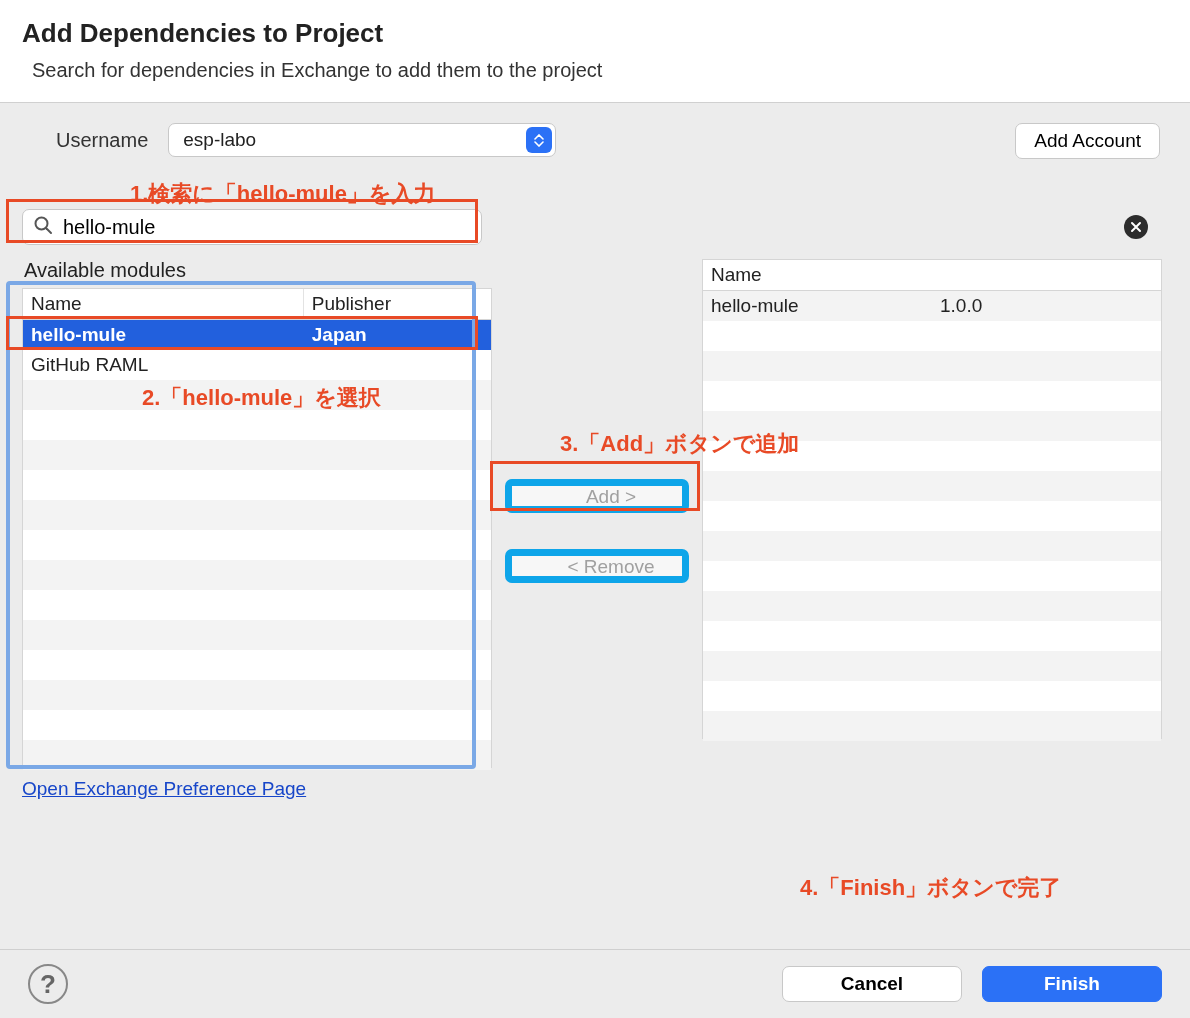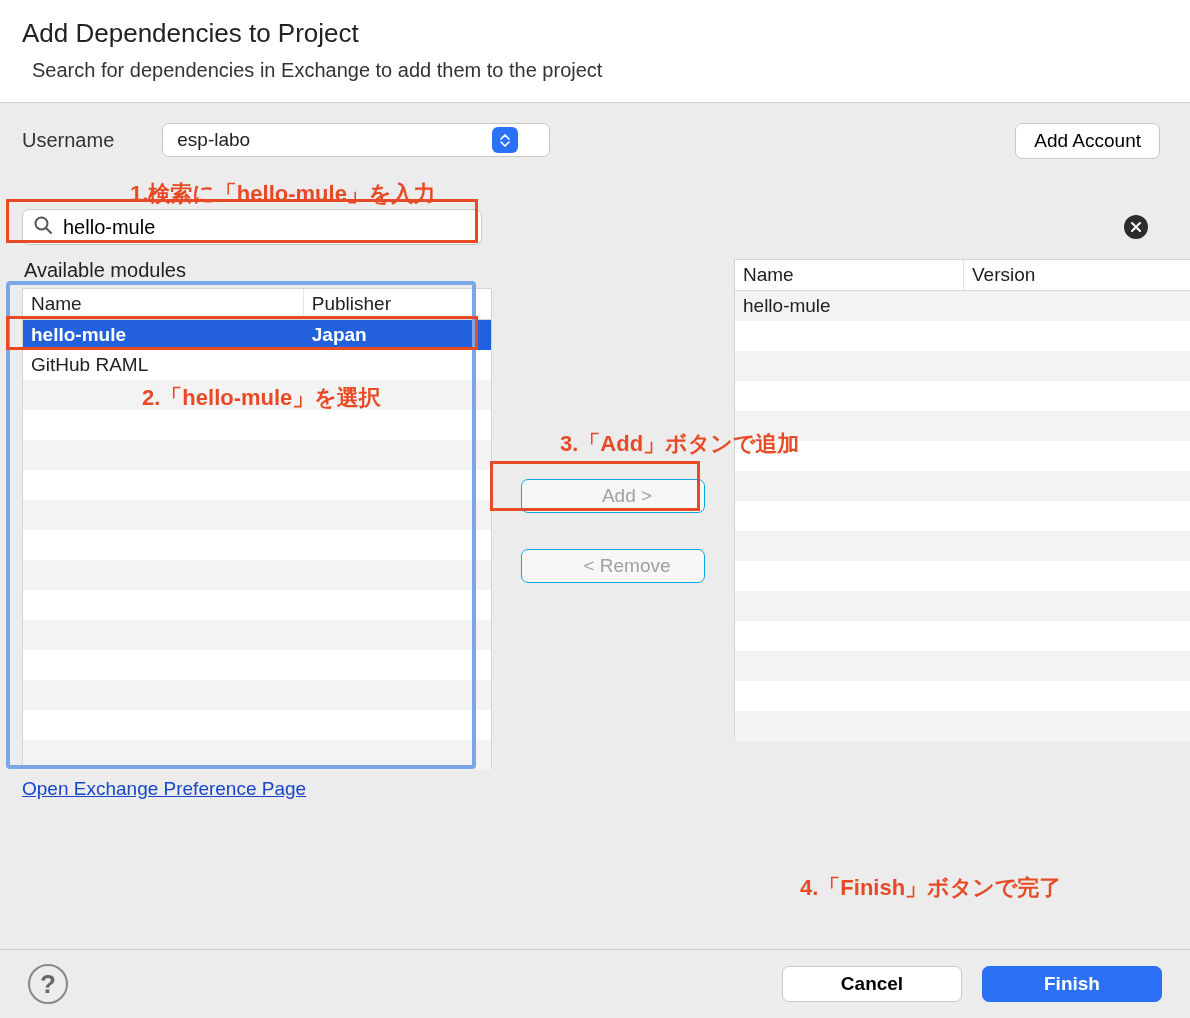--- a/index.html
+++ b/index.html
@@ -20,7 +20,7 @@
     }
     .header h1 {
       font-size: 26px;
-      font-weight: 400;
+      font-weight: 700;
       margin-bottom: 10px;
     }
     .header .subtitle {

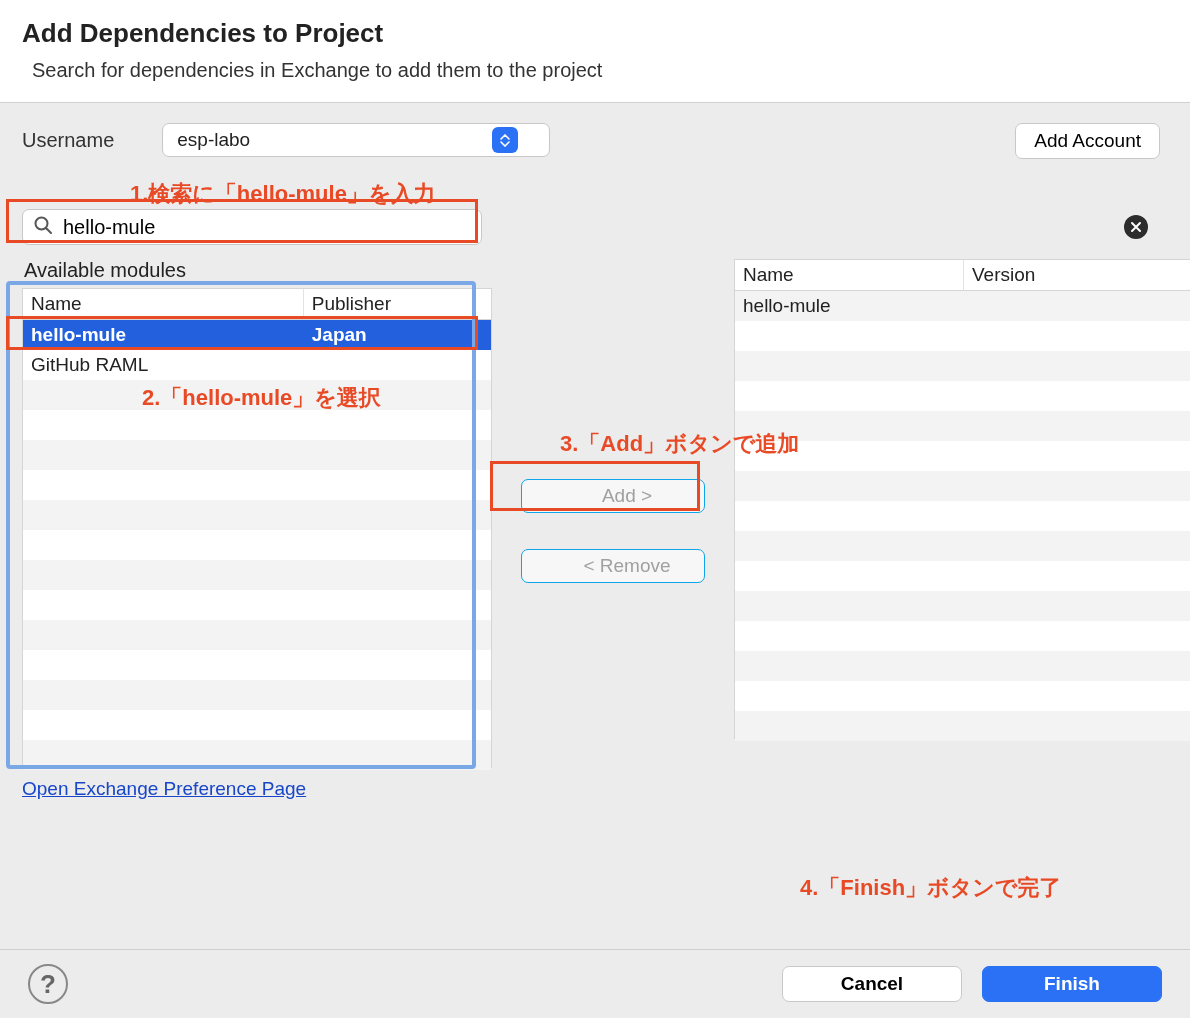--- a/index.html
+++ b/index.html
@@ -41,6 +41,7 @@
     .label {
       font-size: 20px;
       color: #333;
+      margin-left: 34px;
     }
     .select-wrap {
       position: relative;

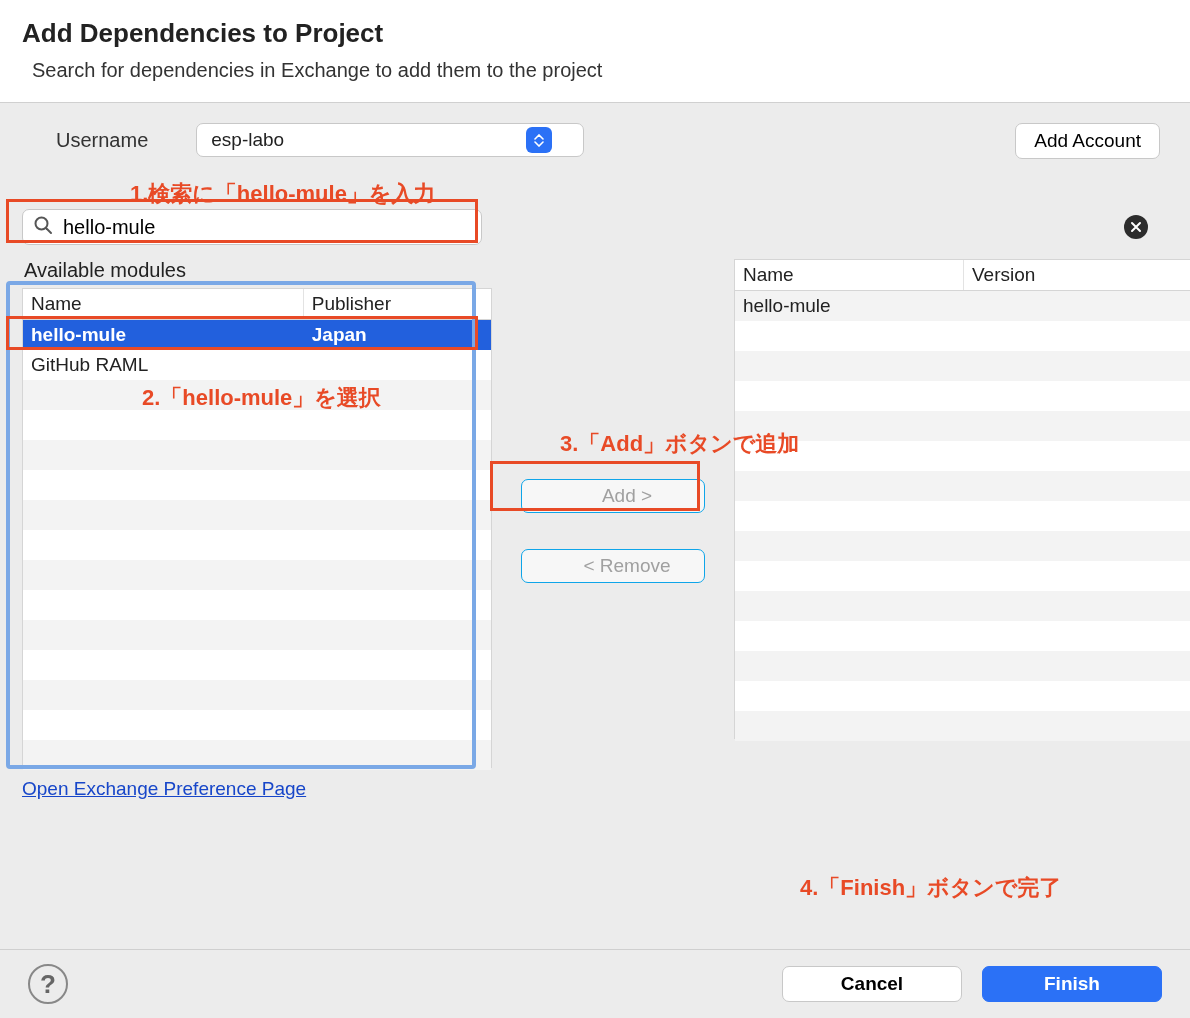--- a/index.html
+++ b/index.html
@@ -58,7 +58,6 @@
       text-align: left;
       display: flex;
       align-items: center;
-      margin-left: 28px;
     }
     .select-caret {
       position: absolute;

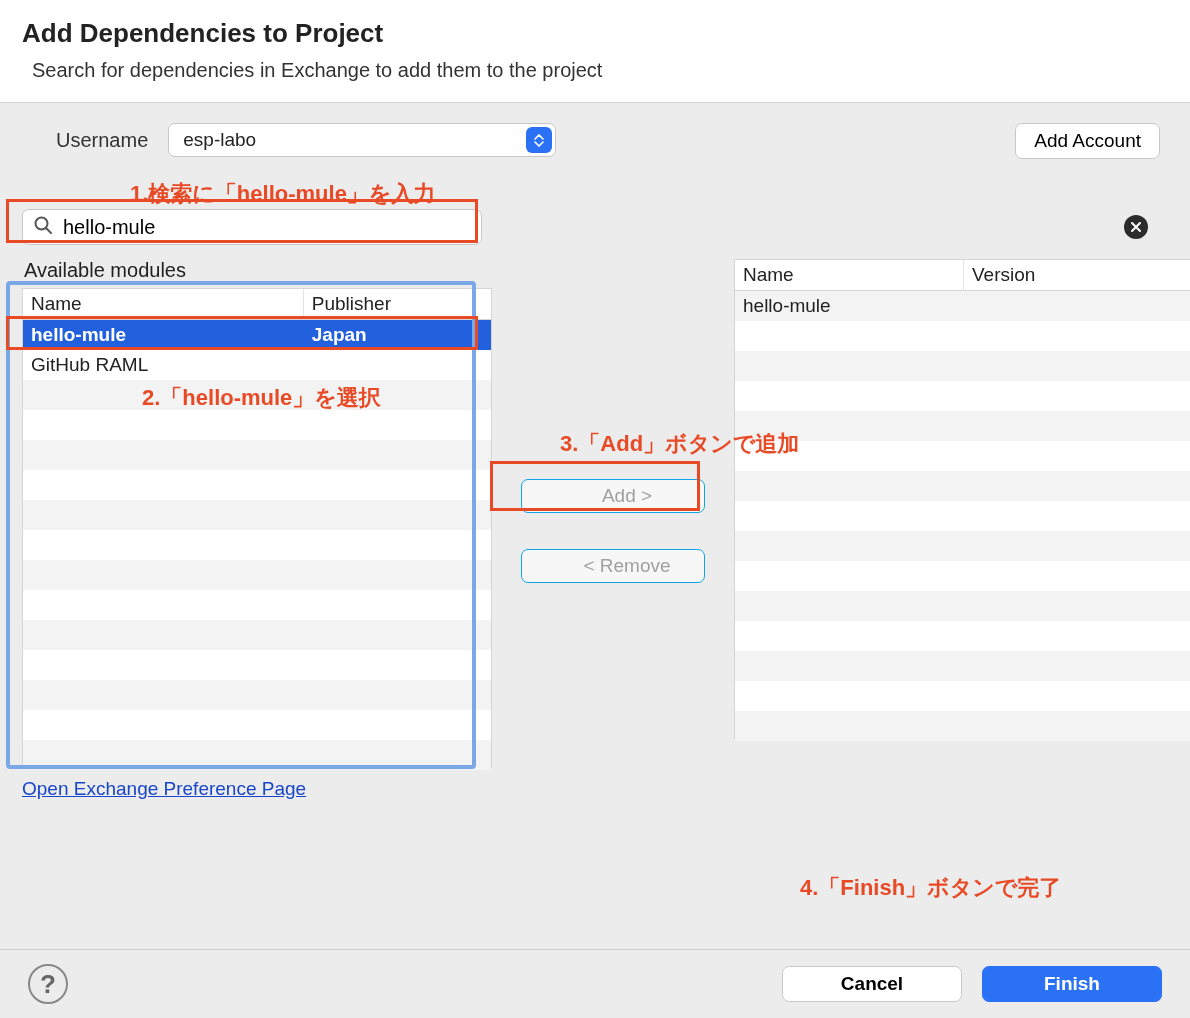--- a/index.html
+++ b/index.html
@@ -155,7 +155,7 @@
     .cols {
       display: grid;
       grid-template-columns: 470px 210px 460px;
-      gap: 16px;
+      gap: 0;
       margin-top: 14px;
       align-items: start;
     }

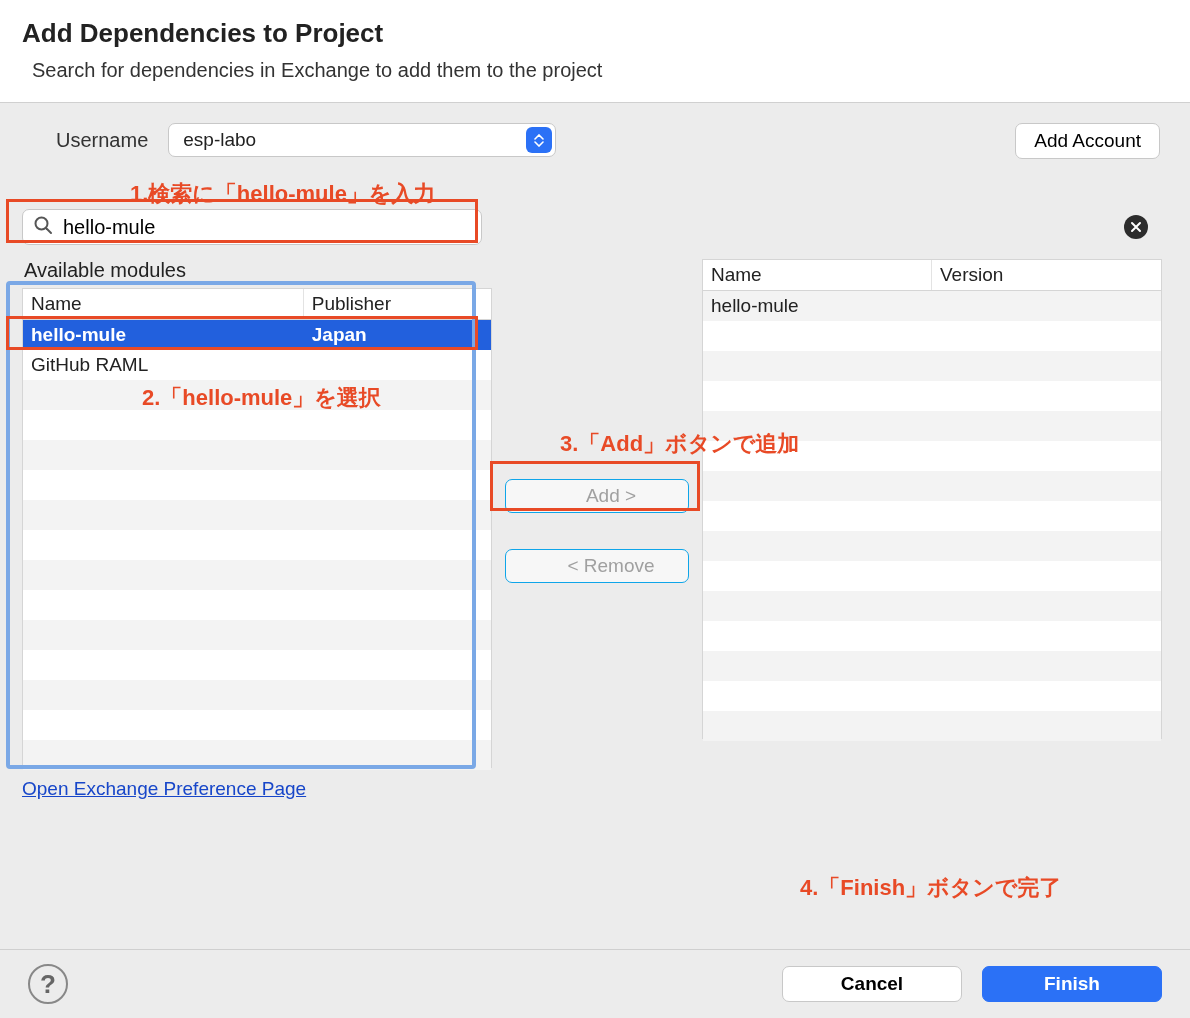--- a/index.html
+++ b/index.html
@@ -392,7 +392,6 @@
       <div class="table sel">
         <div class="thead">
           <div class="th">Name</div>
-          <div class="th">Version</div>
         </div>
         <div class="tbody" id="sel-body">
             <div class="trow striped">

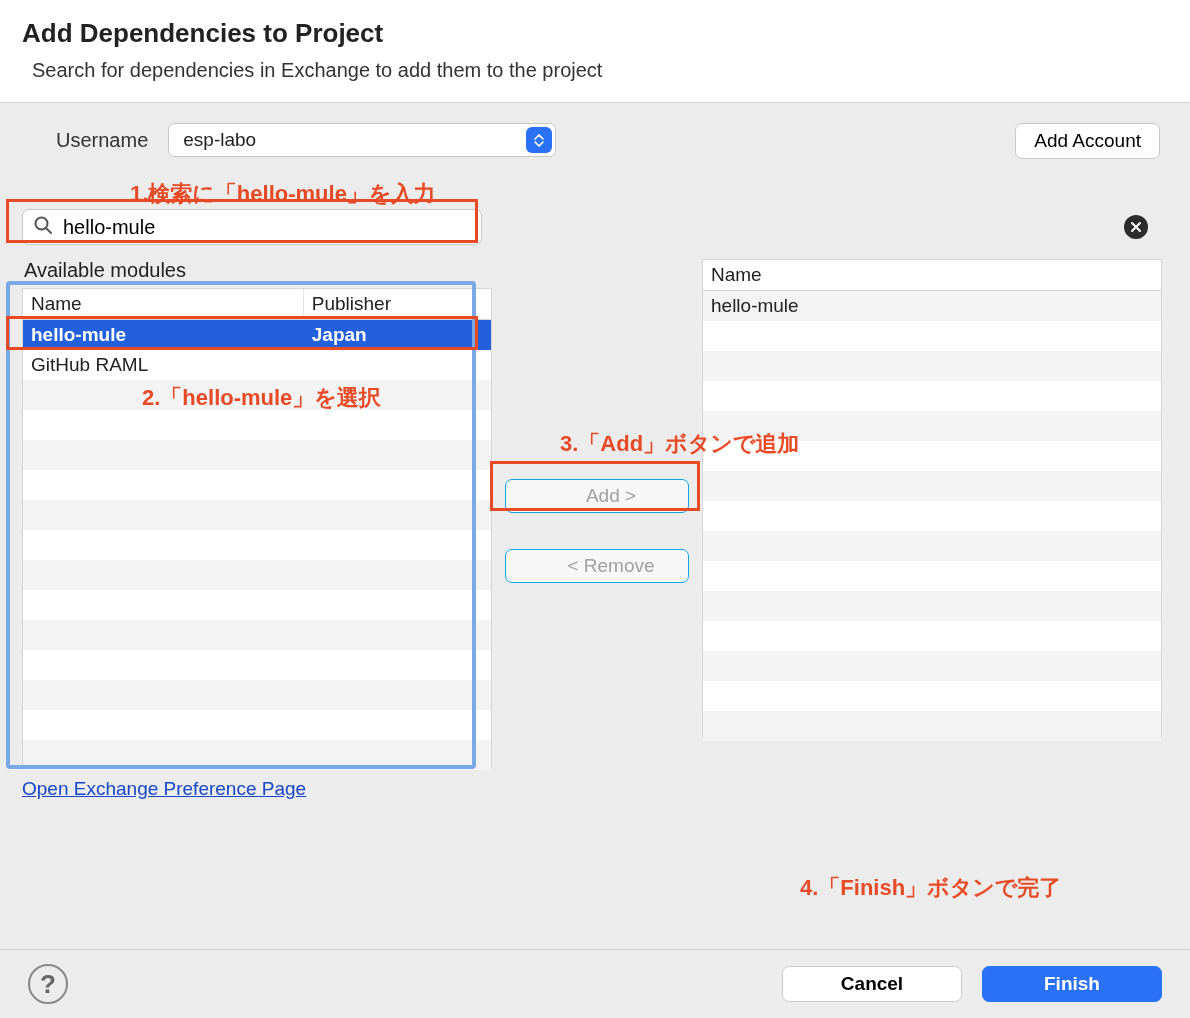--- a/index.html
+++ b/index.html
@@ -396,6 +396,7 @@
         <div class="tbody" id="sel-body">
             <div class="trow striped">
               <div class="td">hello-mule</div>
+              <div class="td">1.0.0</div>
             </div>
             <div class="trow striped">
               <div class="td"></div>

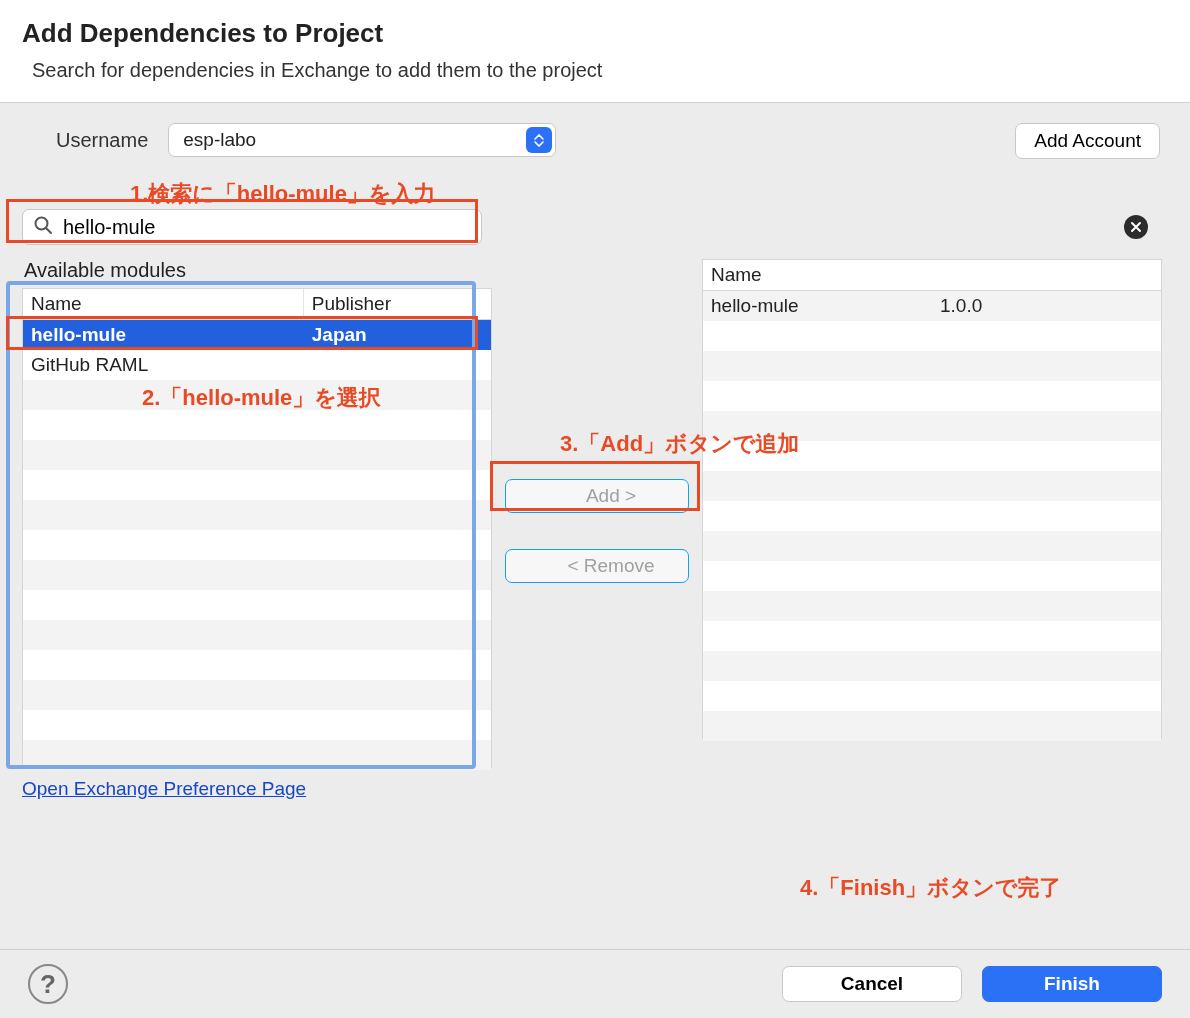--- a/index.html
+++ b/index.html
@@ -209,7 +209,7 @@
       width: 184px;
       height: 34px;
       background: #f7f7f7;
-      border: 1px solid #0ea5e9;
+      border: 7px solid #0ea5e9;
       border-radius: 7px;
       font-size: 19px;
       color: #a0a0a0;

